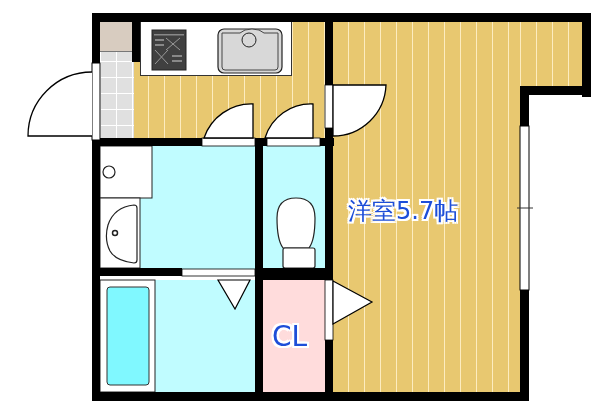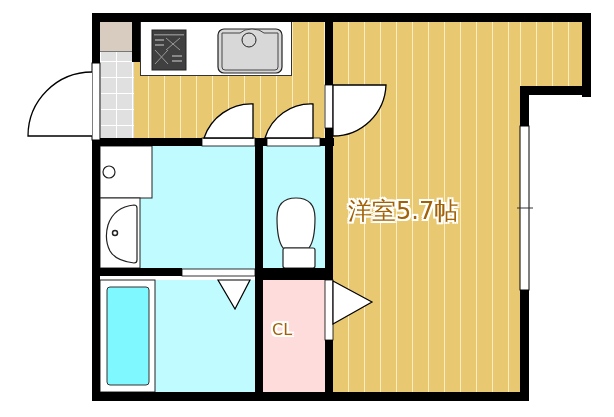--- a/index.html
+++ b/index.html
@@ -10,7 +10,7 @@
   .tile { background-color:#e0e0e0;
     background-image: repeating-linear-gradient(0deg, #fff 0 1px, transparent 1px 16px),
                       repeating-linear-gradient(90deg, #fff 0 1px, transparent 1px 16px); }
-  .label { position:absolute; color:#a16207; font-weight:normal; text-shadow:
+  .label { position:absolute; color:#1d4ed8; font-weight:normal; text-shadow:
       -2px -2px 0 #fff, 2px -2px 0 #fff, -2px 2px 0 #fff, 2px 2px 0 #fff,
       0 -2px 0 #fff, 0 2px 0 #fff, -2px 0 0 #fff, 2px 0 0 #fff; white-space:nowrap; }
   svg { position:absolute; left:0; top:0; }

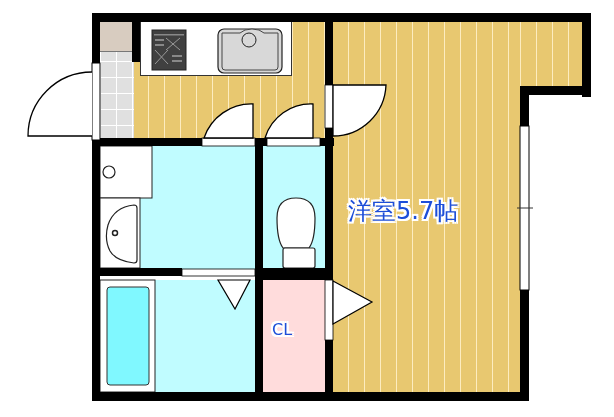--- a/index.html
+++ b/index.html
@@ -134,6 +134,6 @@
 </svg>
 
 <div class="label" style="left:348px;top:195px;font-size:24px;">洋室5.7帖</div>
-<div class="label" style="left:272px;top:320px;font-size:16px;">CL</div>
+<div class="label" style="left:272px;top:320px;font-size:28px;">CL</div>
 
 </body></html>

